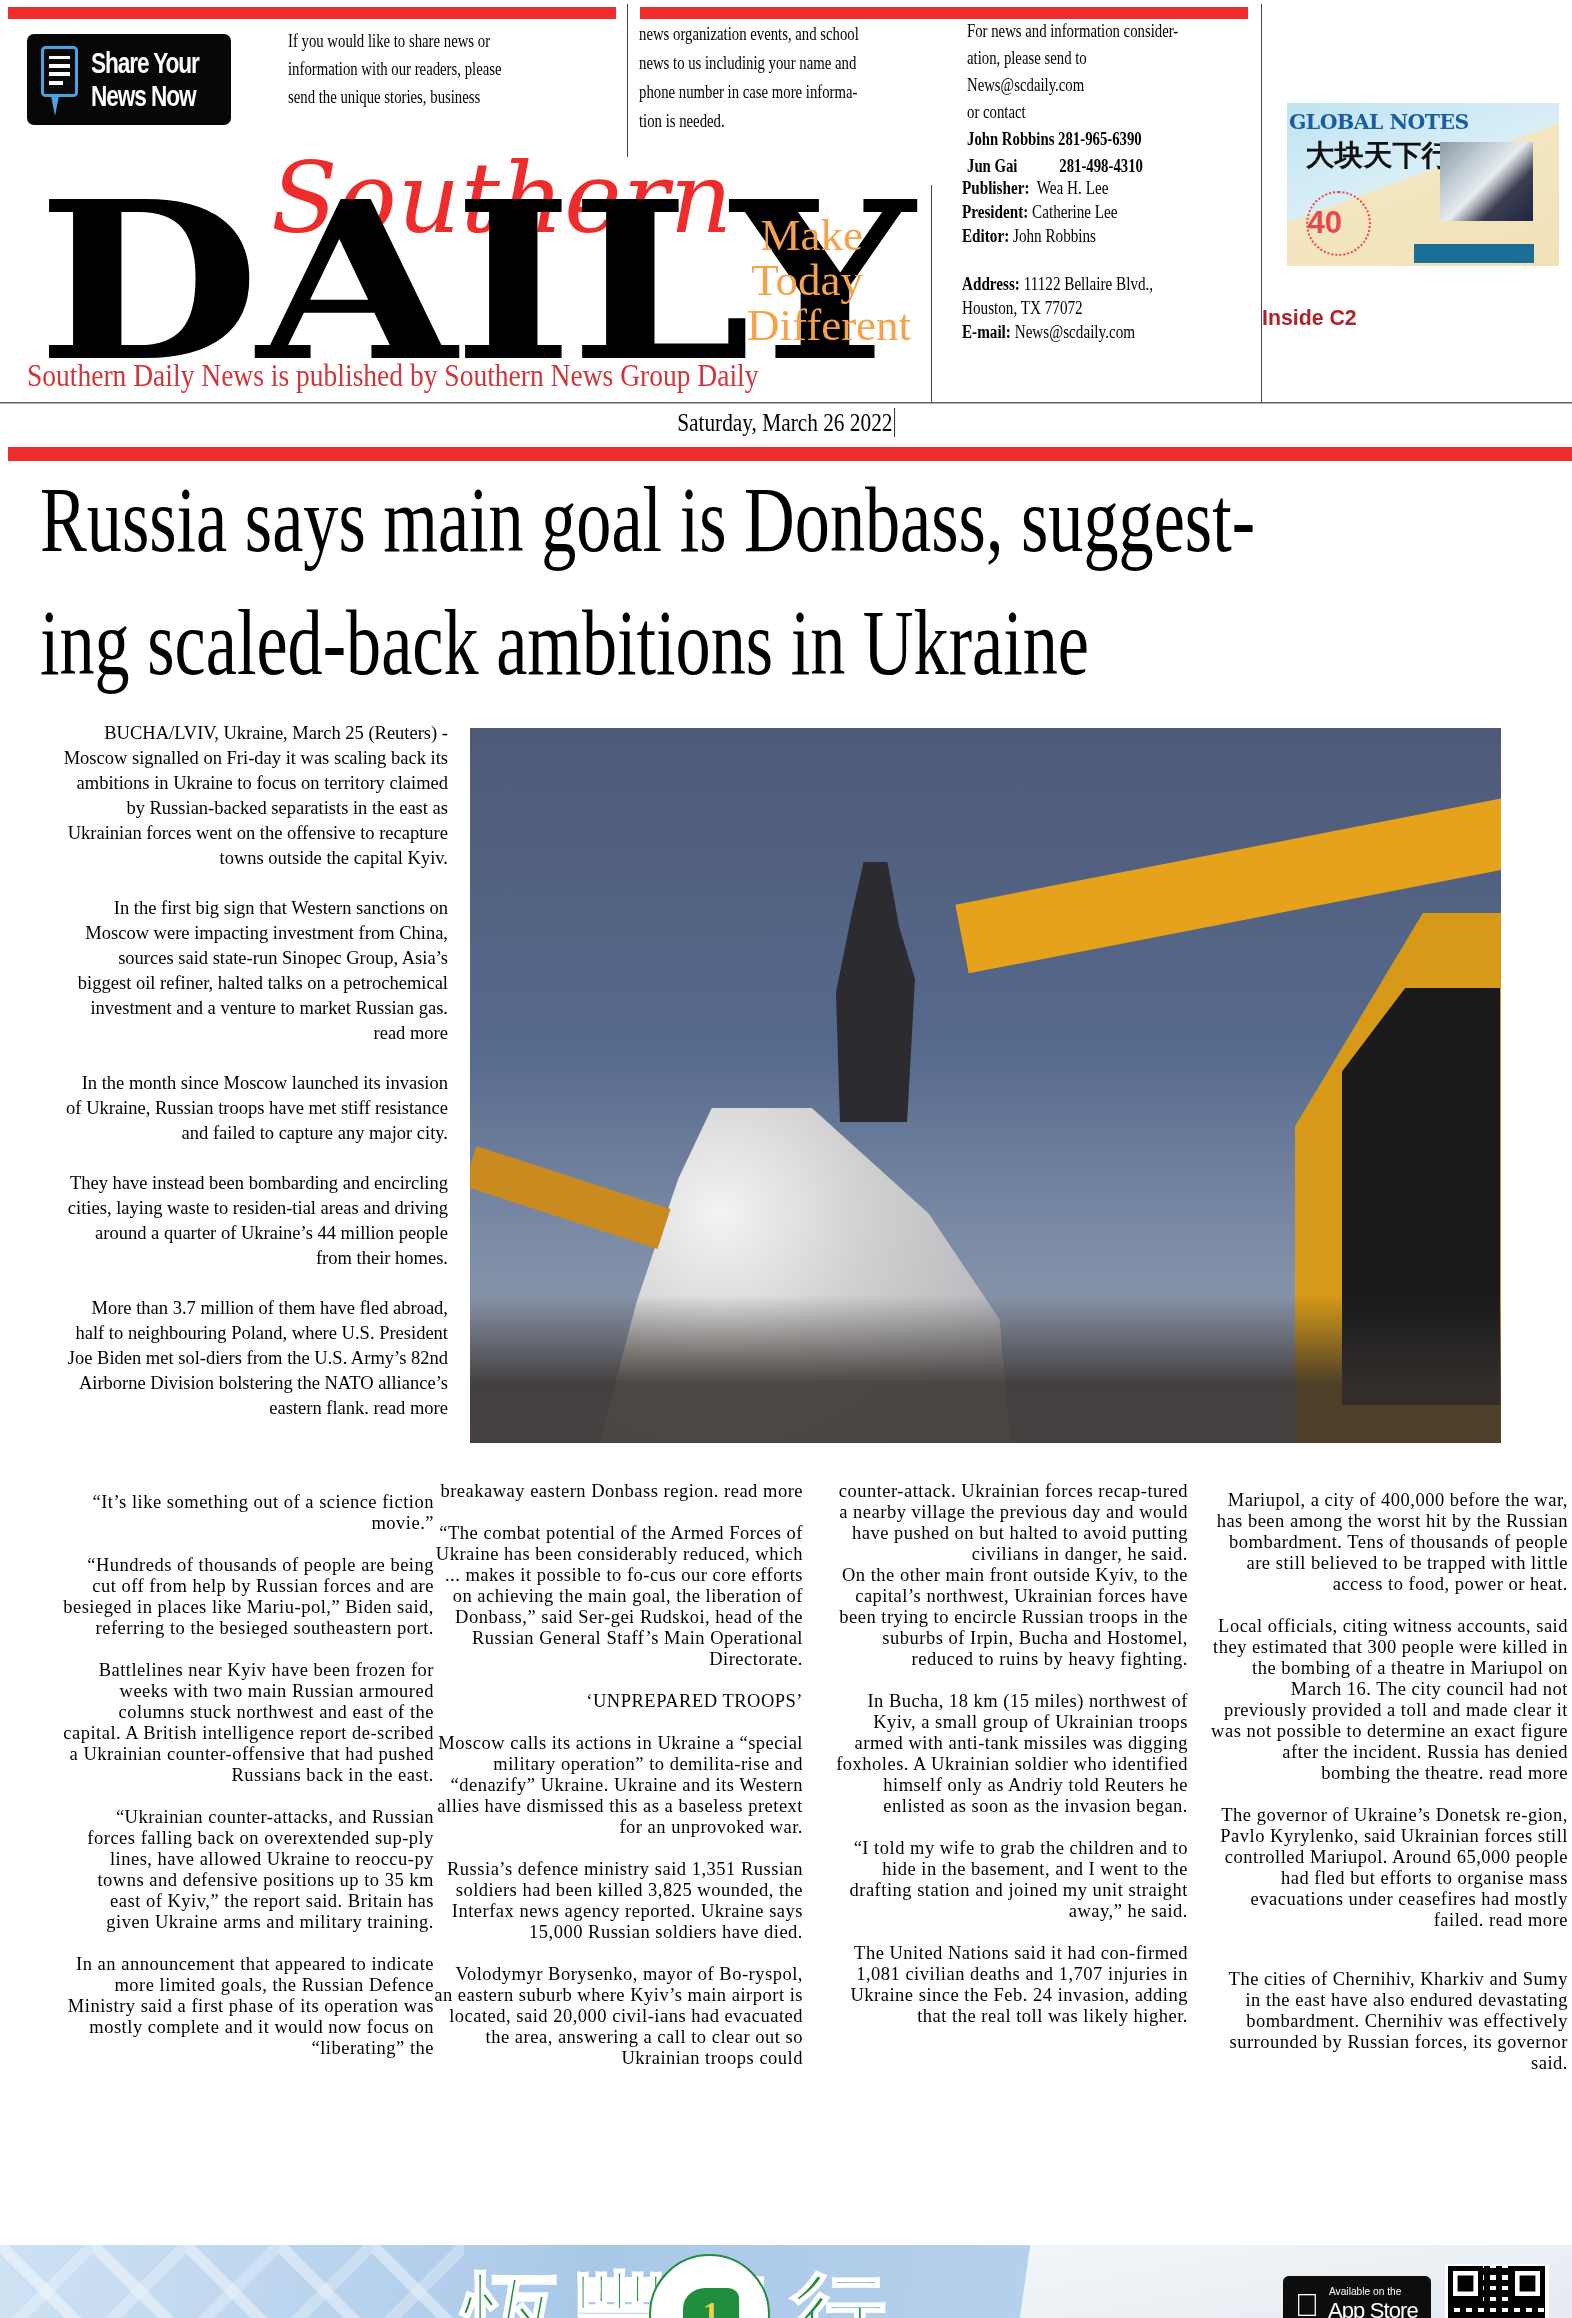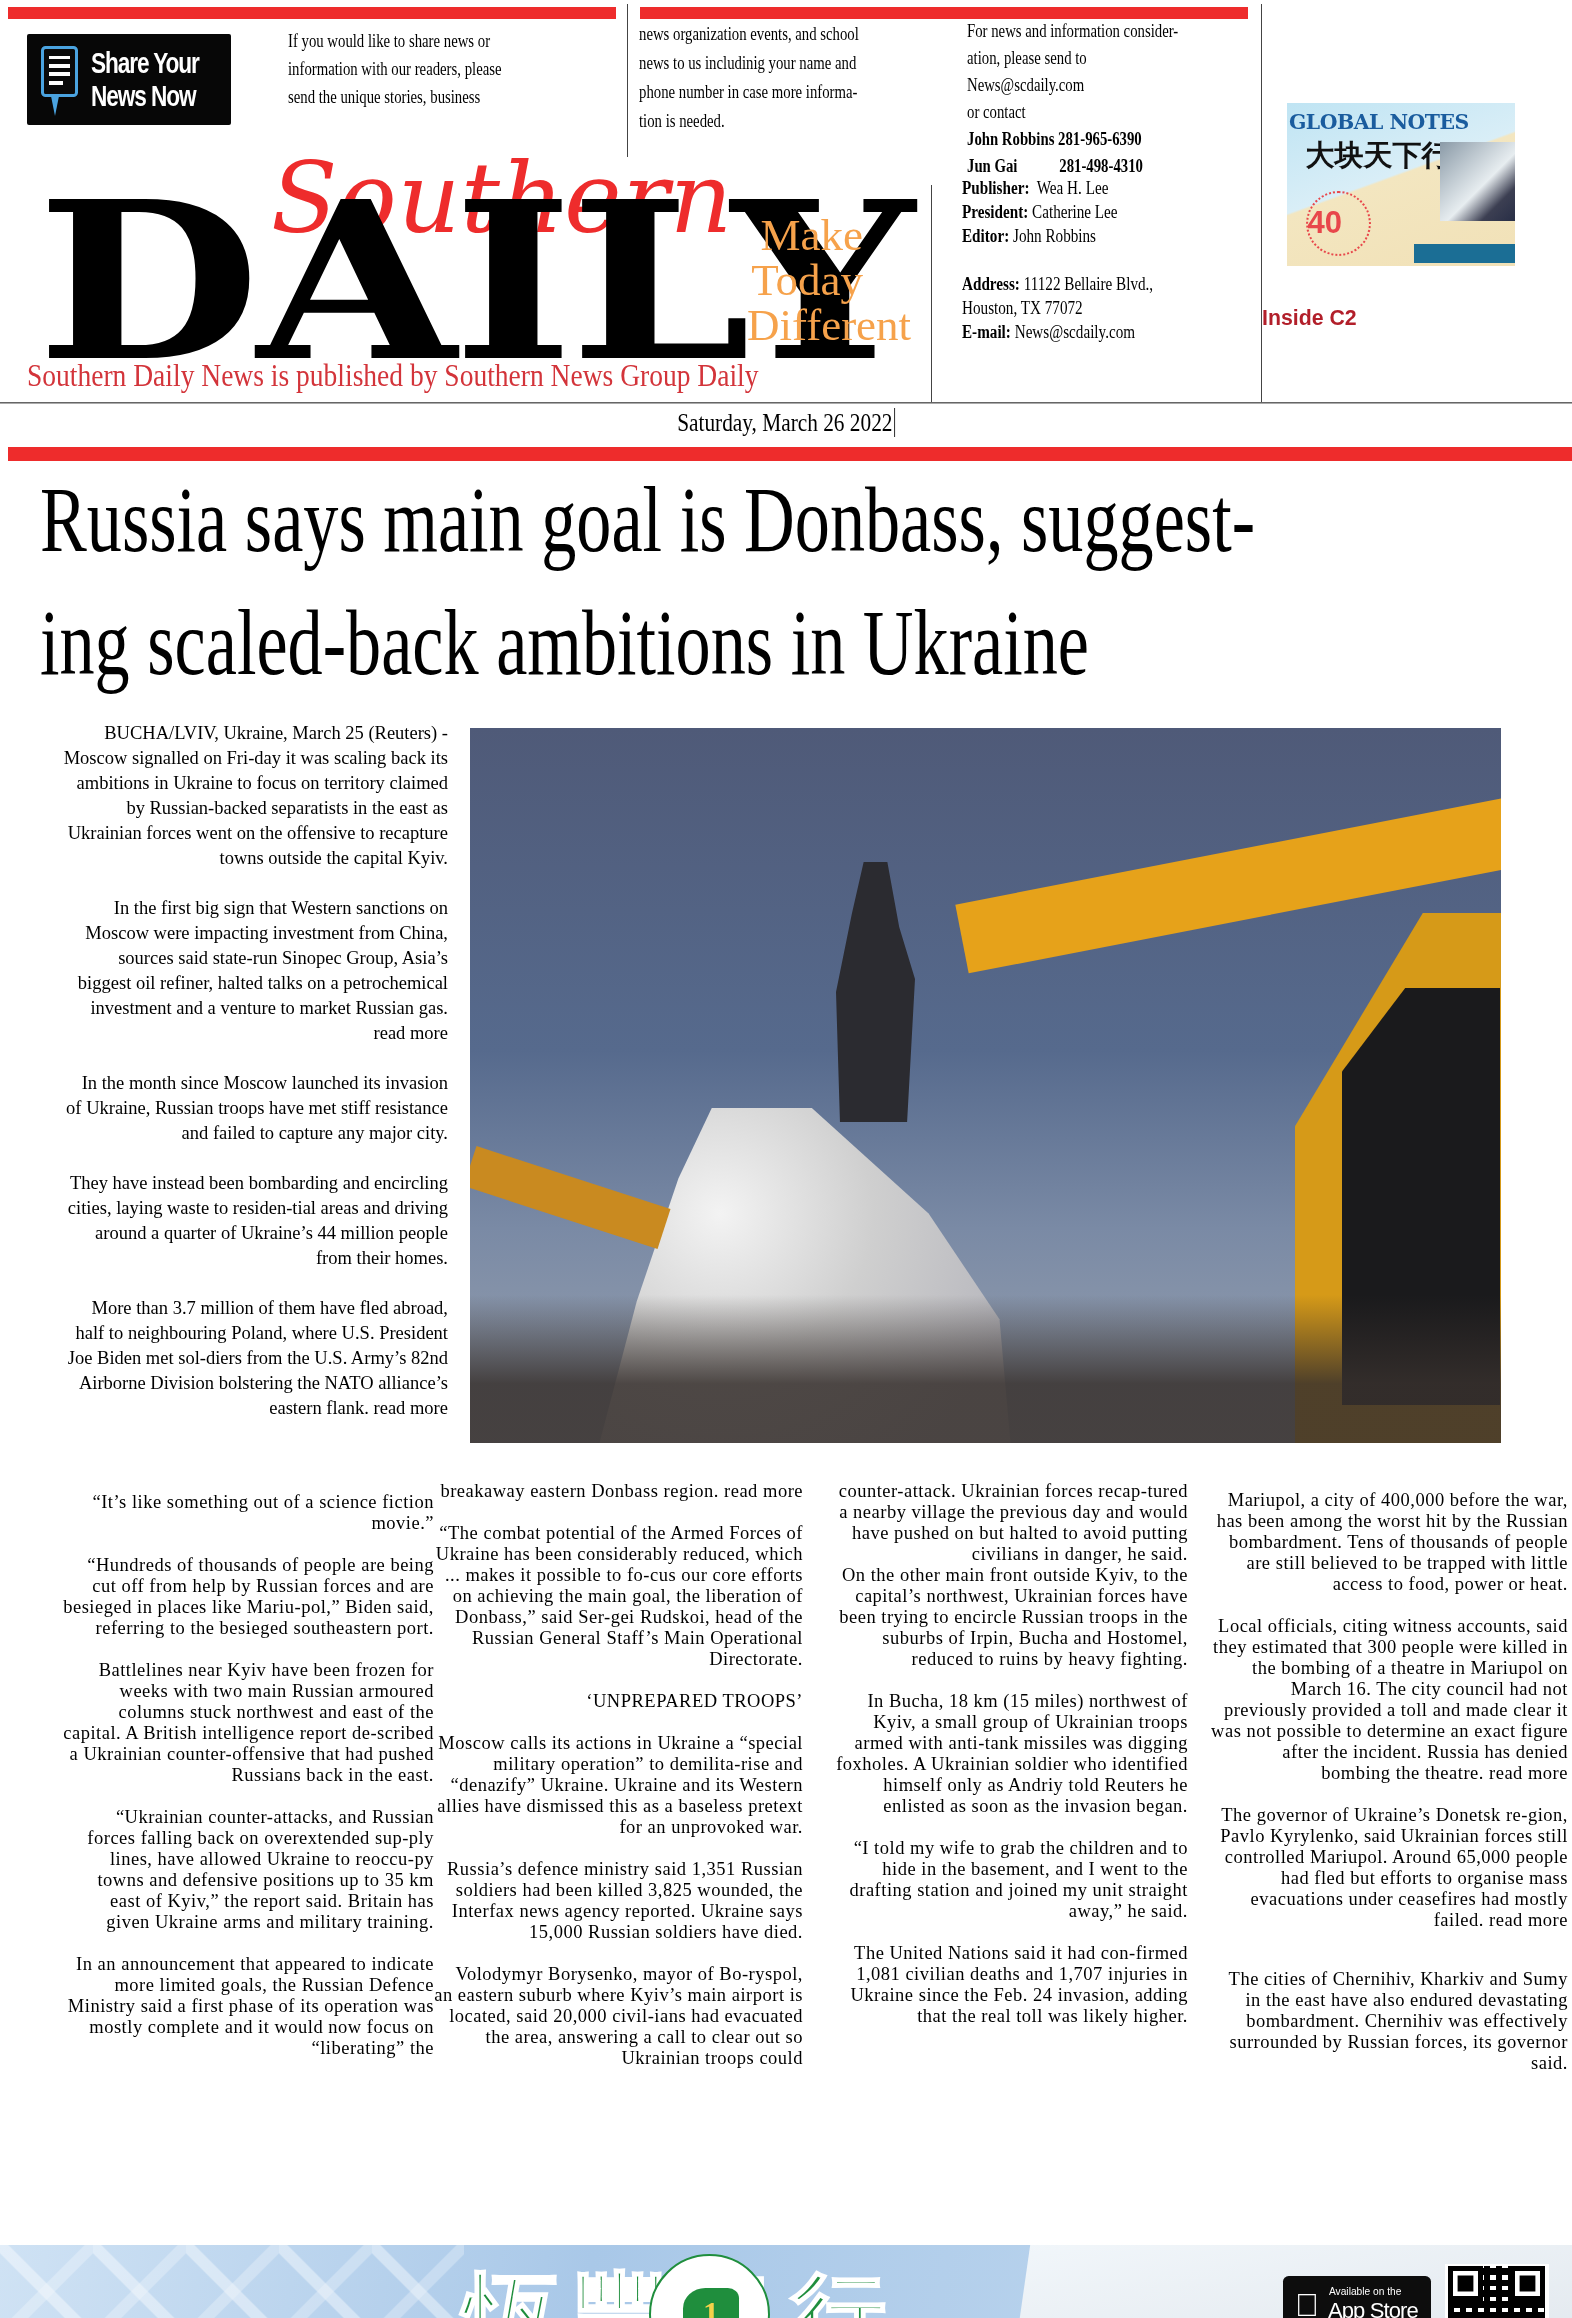--- a/index.html
+++ b/index.html
@@ -12,7 +12,7 @@
   .vline { position: absolute; width: 1.4px; background: #444; }
   .hline { position: absolute; height: 1.4px; background: #888; }
 
-  .share-badge { left: 27px; top: 34px; width: 204px; height: 91px; background: #070707; border-radius: 2px; }
+  .share-badge { left: 27px; top: 34px; width: 204px; height: 91px; background: #070707; border-radius: 7px; }
   .share-badge .bubble { position: absolute; left: 14px; top: 12px; width: 37px; height: 51px; border: 3.2px solid #4aa3e0; border-radius: 4.6px; background: #0a0a0a; }
   .share-badge .bubble i { position: absolute; left: 4.6px; width: 21.3px; height: 3.7px; background: #fff; }
   .share-badge .bubble:after { content: ""; position: absolute; left: 7.4px; bottom: -22px; border-left: 4.6px solid transparent; border-right: 4.6px solid transparent; border-top: 20.4px solid #4aa3e0; }

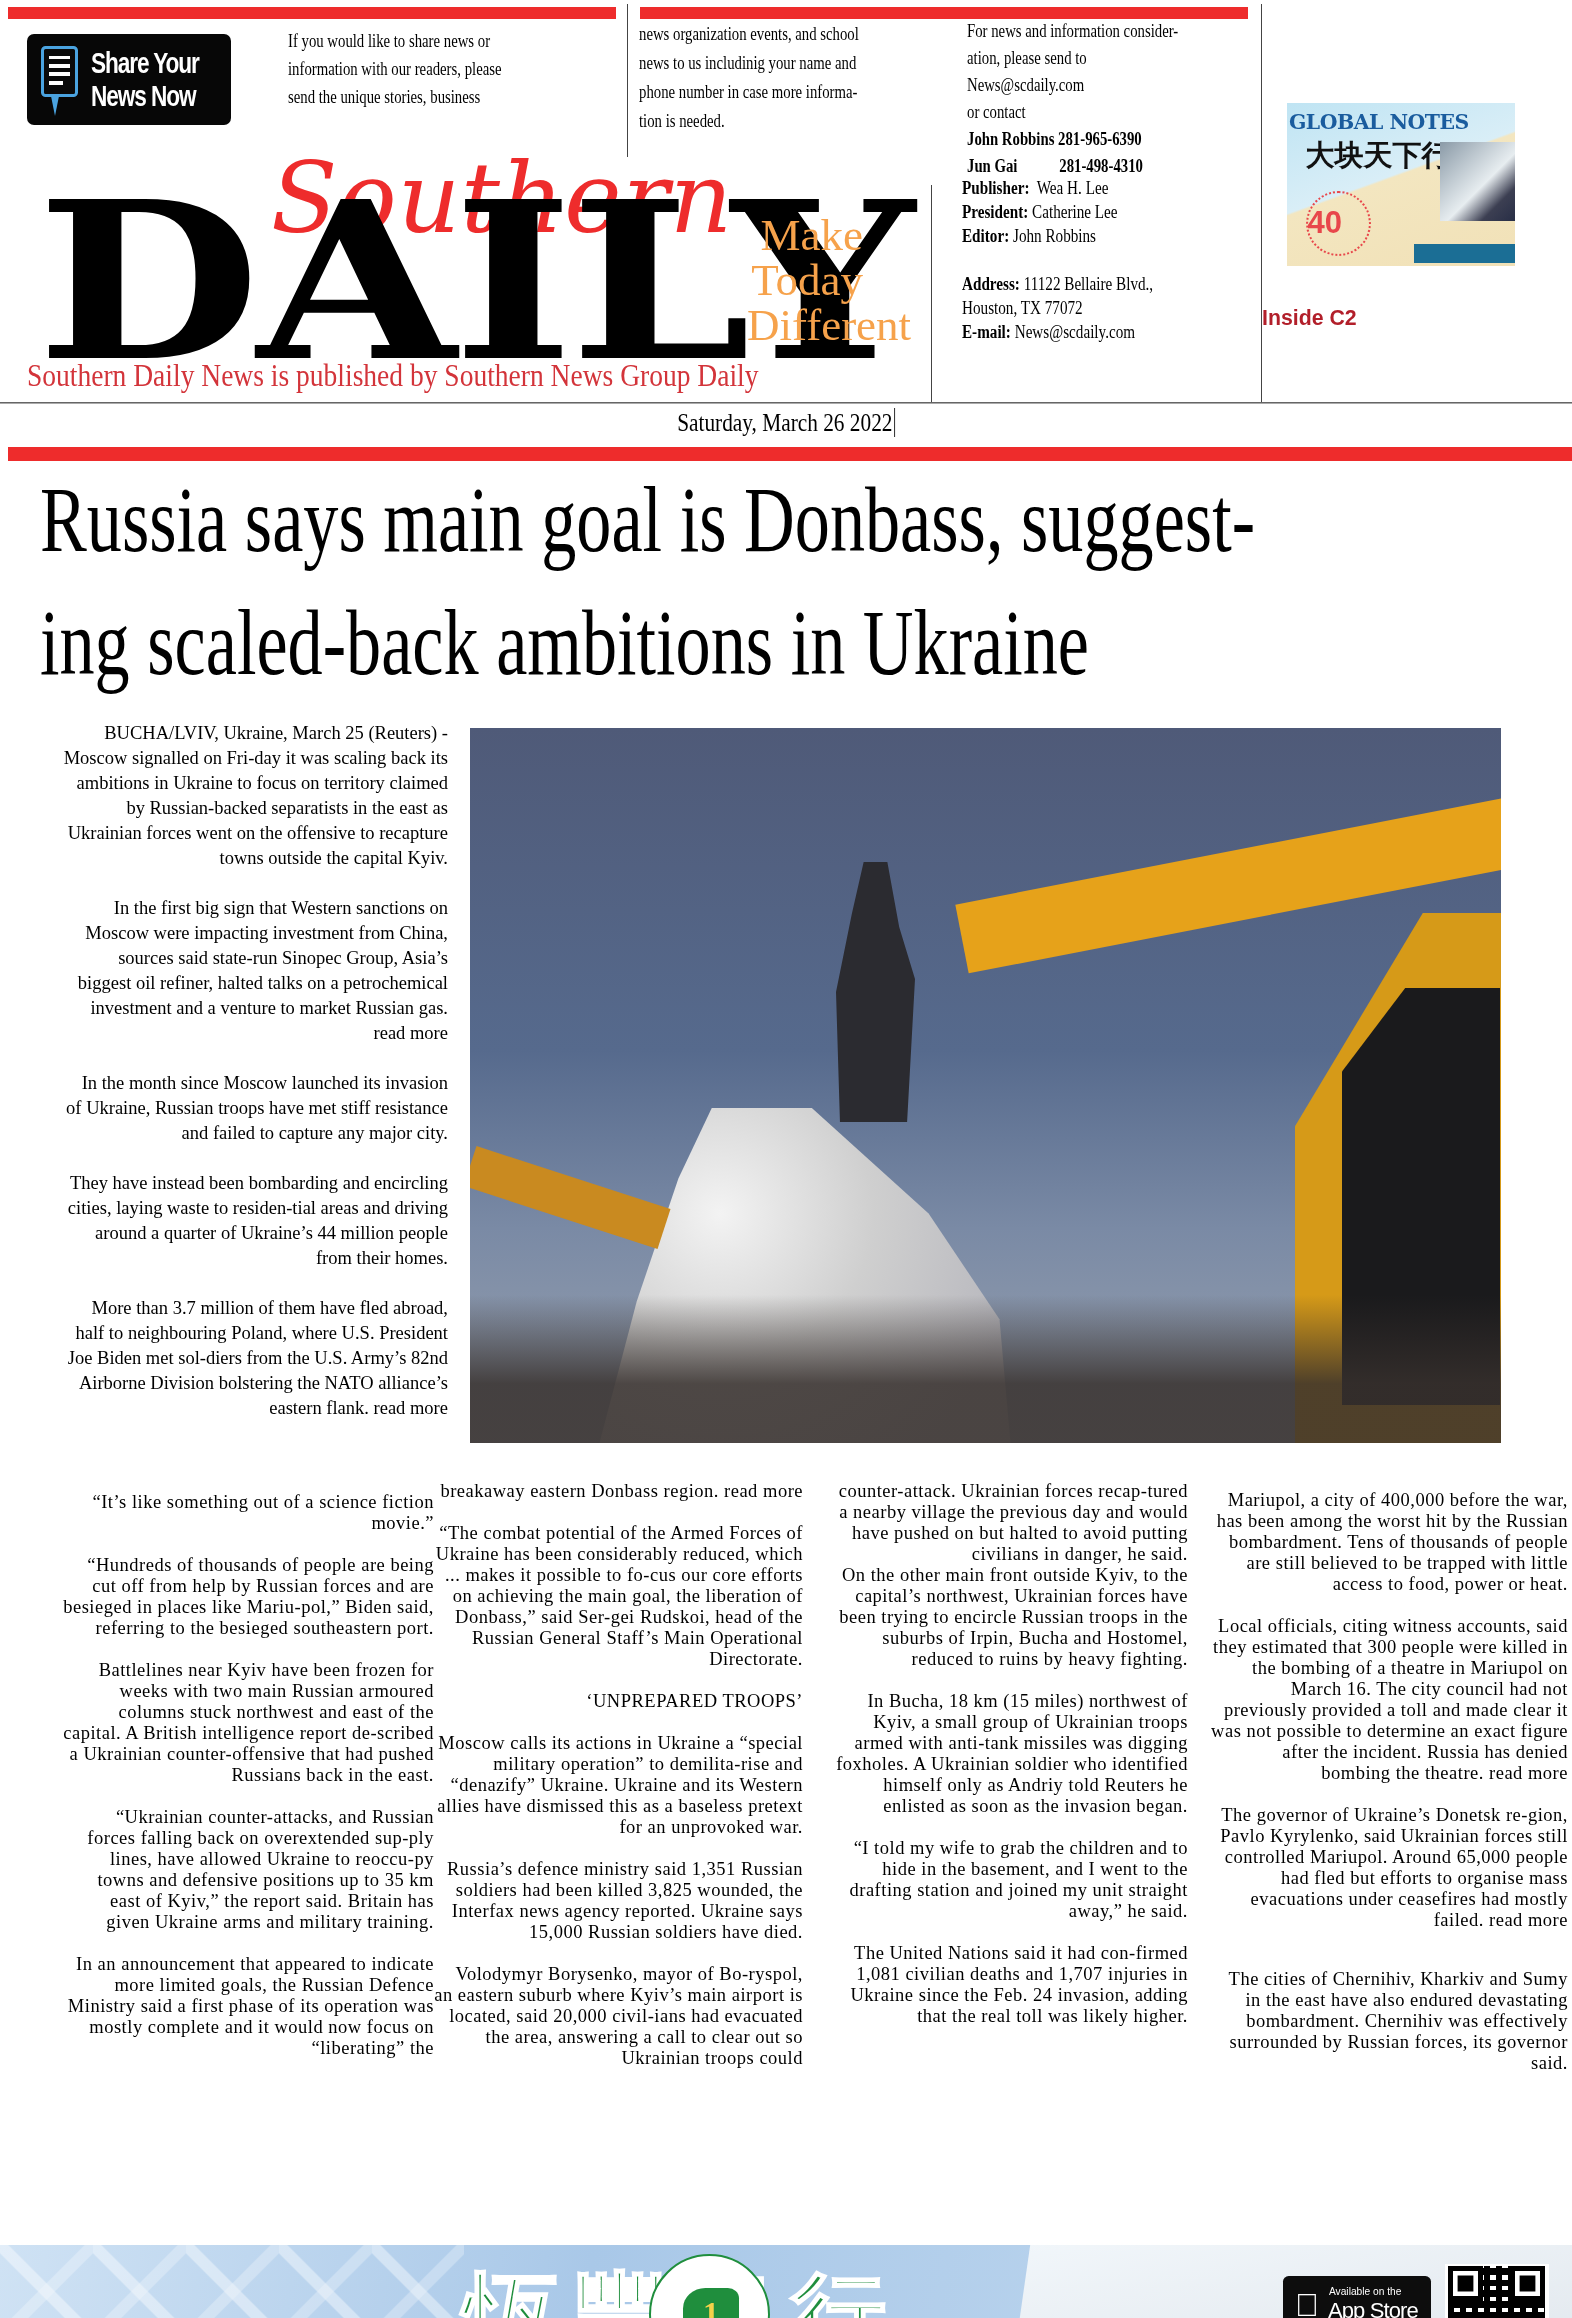--- a/index.html
+++ b/index.html
@@ -26,7 +26,7 @@
   .tagline { left: 747px; top: 213px; color: #f6a24b; font-family: "Liberation Serif", serif; font-size: 45px; line-height: 45px; text-align: right; width: 116px; }
   .published { left: 27px; top: 357px; color: #d3343a; font-size: 32px; line-height: 37px; transform: scaleX(0.86); transform-origin: left top; white-space: nowrap; }
 
-  .global-notes { left: 1287px; top: 103px; width: 228px; height: 163px; overflow: hidden; background: linear-gradient(160deg, #bfe4f3 0%, #d9eef7 45%, #f3e6c0 46%, #f1e1b7 100%); }
+  .global-notes { left: 1287px; top: 103px; width: 272px; height: 163px; overflow: hidden; background: linear-gradient(160deg, #bfe4f3 0%, #d9eef7 45%, #f3e6c0 46%, #f1e1b7 100%); }
   .global-notes .gn-title { position: absolute; left: 1.9px; top: 7.4px; color: #1a5c9e; font-family: "DejaVu Serif", serif; font-weight: bold; font-size: 20.4px; letter-spacing: -0.5px; }
   .global-notes .gn-cn { position: absolute; left: 18.5px; top: 33px; font-size: 29px; font-weight: bold; color: #111; }
   .global-notes .gn-40 { position: absolute; left: 18.5px; top: 88px; width: 65px; height: 65px; border: 2.8px dotted #e8474b; border-radius: 50%; color: #e8474b; font-family: "Liberation Sans", sans-serif; font-weight: bold; font-size: 31px; text-align: left; line-height: 59px; }

